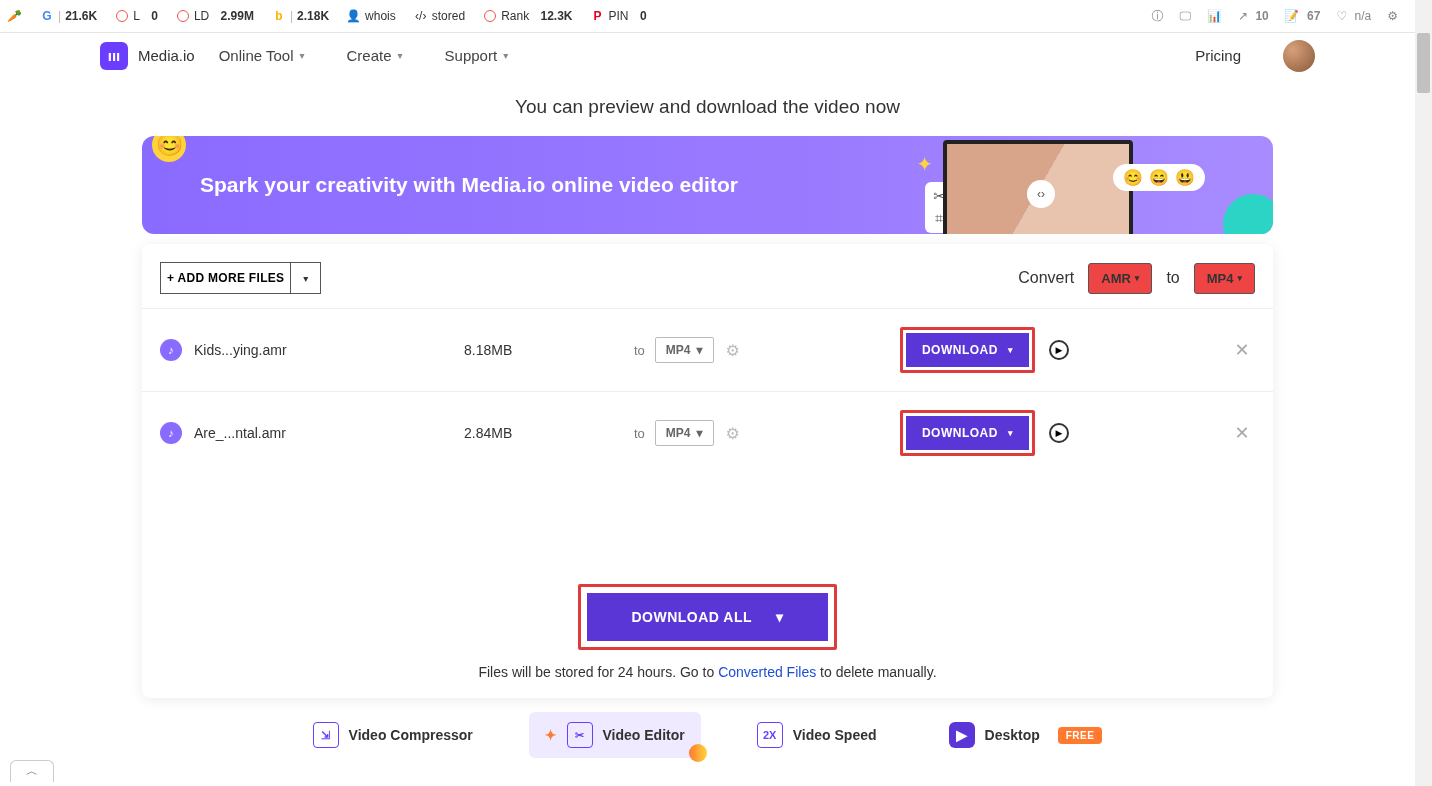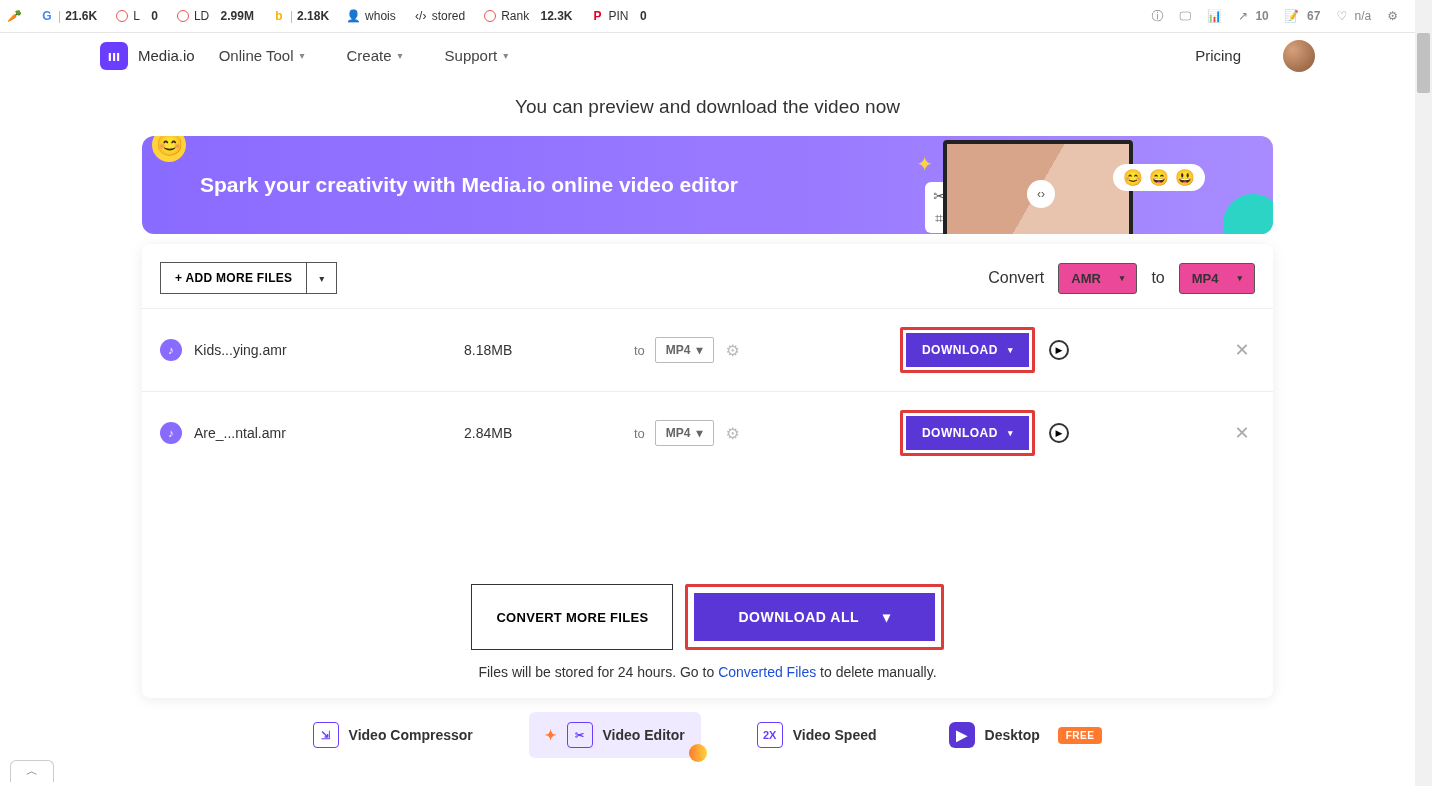--- a/index.html
+++ b/index.html
@@ -56,7 +56,7 @@
 .card { margin: 0 142px; background: #fff; border-radius: 8px; box-shadow: 0 2px 14px rgba(0,0,0,0.08); padding-bottom: 18px; }
 .card-top { display:flex; align-items:center; padding: 18px 18px 14px; }
 .add-group { display:flex; }
-.add-btn { border:1px solid #555; background:#fff; padding: 8px 14px; font-size:12px; font-weight:700; letter-spacing:.3px; cursor:pointer; }
+.add-btn { border:1px solid #555; background:#fff; padding: 8px 6px; font-size:12px; font-weight:700; letter-spacing:.3px; cursor:pointer; }
 .add-dd { border:1px solid #555; border-left:none; background:#fff; width:30px; display:flex; align-items:center; justify-content:center; cursor:pointer; font-size:10px; color:#333; }
 .conv-row { margin-left:auto; display:flex; align-items:center; gap:14px; font-size:16px; color:#333; }
 .sel { border:1px solid #555; background:#ec4899; padding:7px 12px; font-size:13px; font-weight:700; display:flex; align-items:center; gap:19px; cursor:pointer; border-radius:3px; }

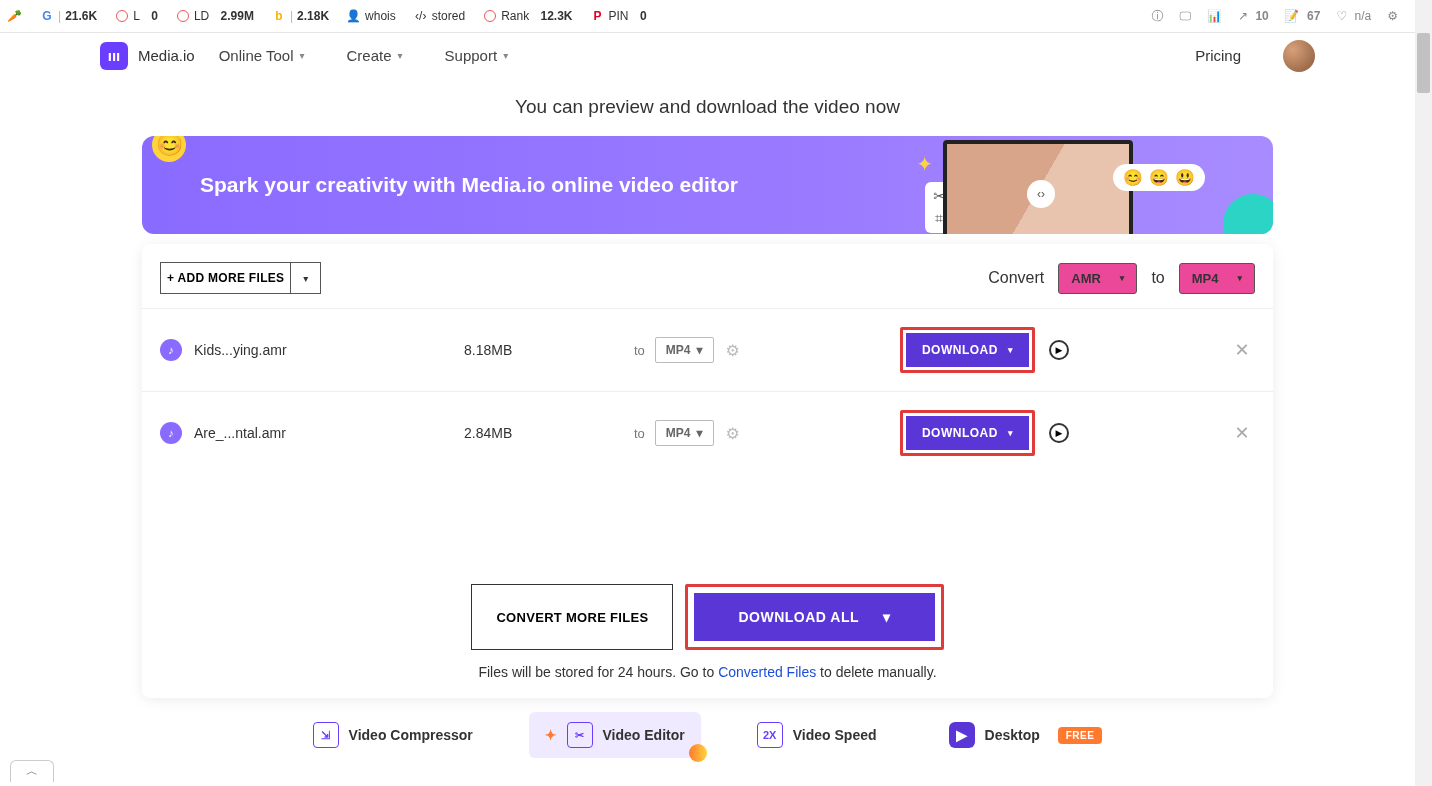--- a/index.html
+++ b/index.html
@@ -59,7 +59,7 @@
 .add-btn { border:1px solid #555; background:#fff; padding: 8px 6px; font-size:12px; font-weight:700; letter-spacing:.3px; cursor:pointer; }
 .add-dd { border:1px solid #555; border-left:none; background:#fff; width:30px; display:flex; align-items:center; justify-content:center; cursor:pointer; font-size:10px; color:#333; }
 .conv-row { margin-left:auto; display:flex; align-items:center; gap:14px; font-size:16px; color:#333; }
-.sel { border:1px solid #555; background:#ec4899; padding:7px 12px; font-size:13px; font-weight:700; display:flex; align-items:center; gap:19px; cursor:pointer; border-radius:3px; }
+.sel { border:1px solid #555; background:#ef4444; padding:7px 12px; font-size:13px; font-weight:700; display:flex; align-items:center; gap:4px; cursor:pointer; border-radius:3px; }
 .sel .car { font-size:9px; }
 
 .row { display:flex; align-items:center; padding: 18px 18px; border-top:1px solid #eee; }

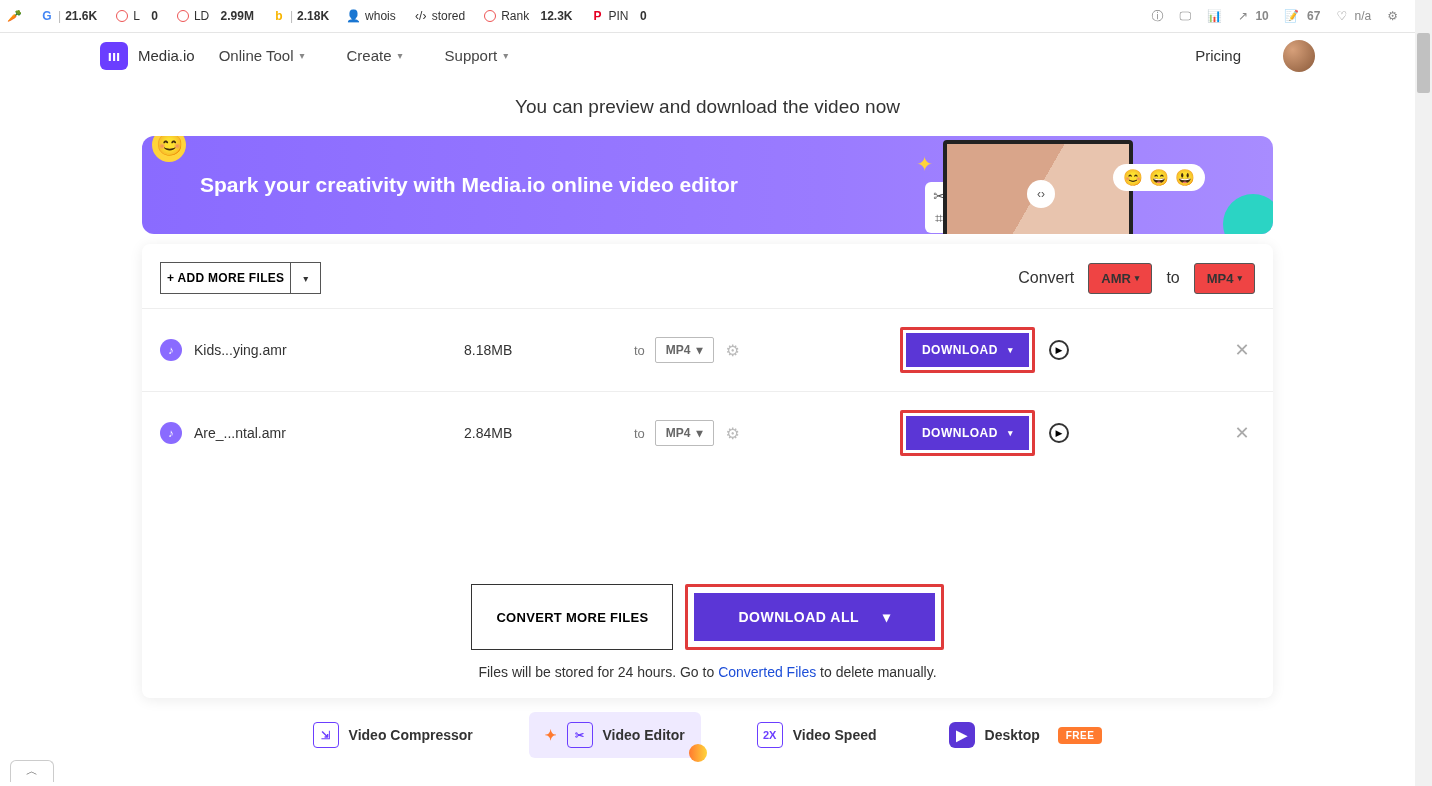--- a/index.html
+++ b/index.html
@@ -248,7 +248,6 @@
     </div>
 
     <div class="actions">
-      <button class="convert-more">CONVERT MORE FILES</button>
       <div class="dl-all-wrap">
         <button class="dl-all">
             <span>DOWNLOAD ALL</span>

